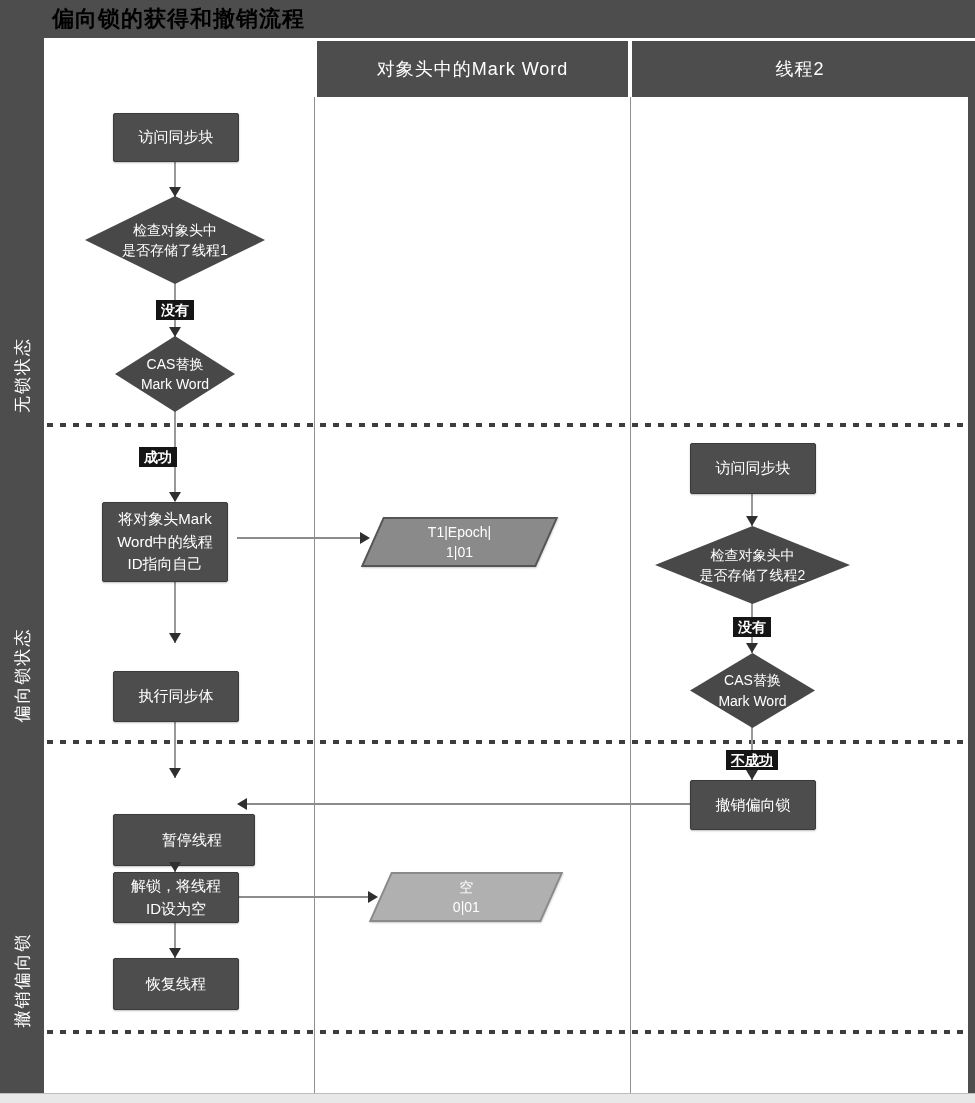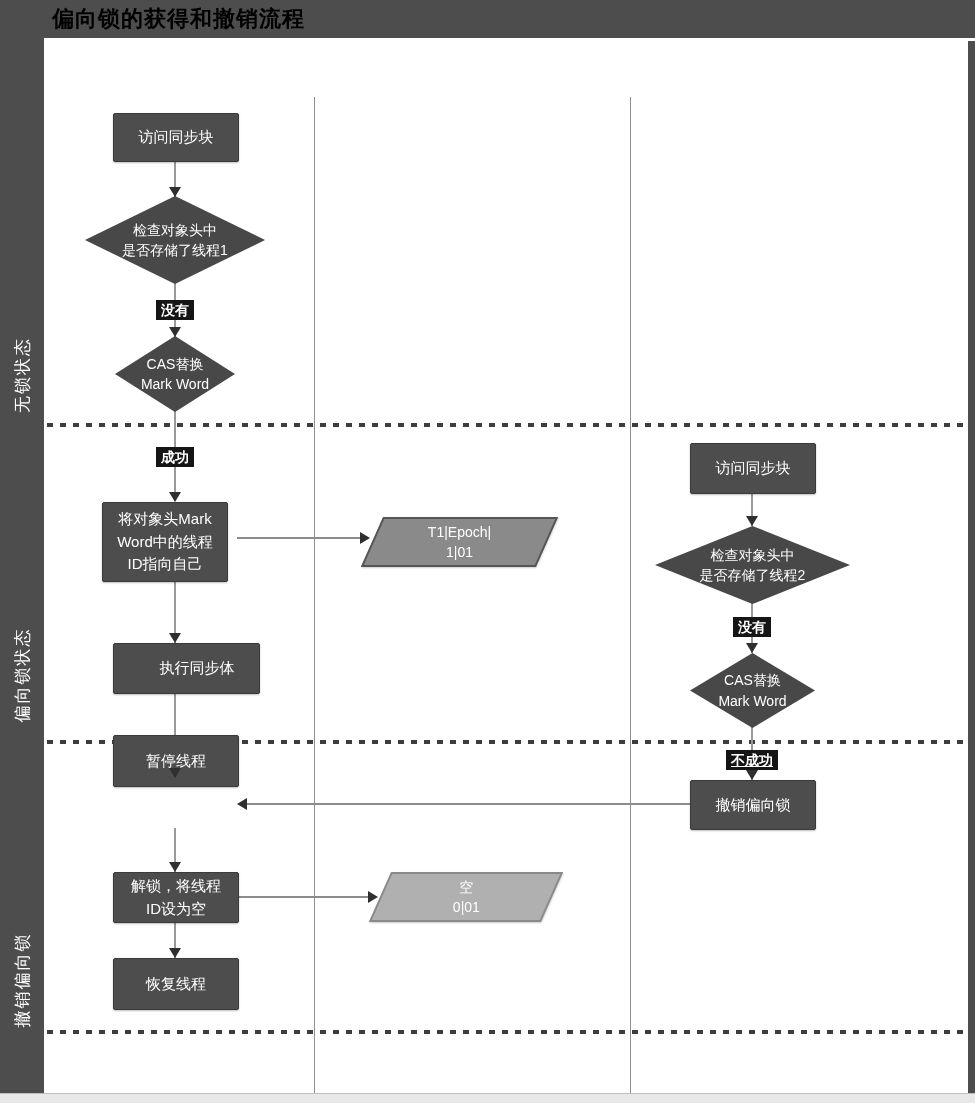--- a/index.html
+++ b/index.html
@@ -71,6 +71,7 @@
   <div class="lane-label" style="top:675px;">偏向锁状态</div>
   <div class="lane-label" style="top:980px;">撤销偏向锁</div>
 
+  <div class="header-cell" style="left:317px;width:311px;">对象头中的Mark Word</div>
 
   <div class="col-sep" style="left:314px;"></div>
   <div class="col-sep" style="left:630px;"></div>

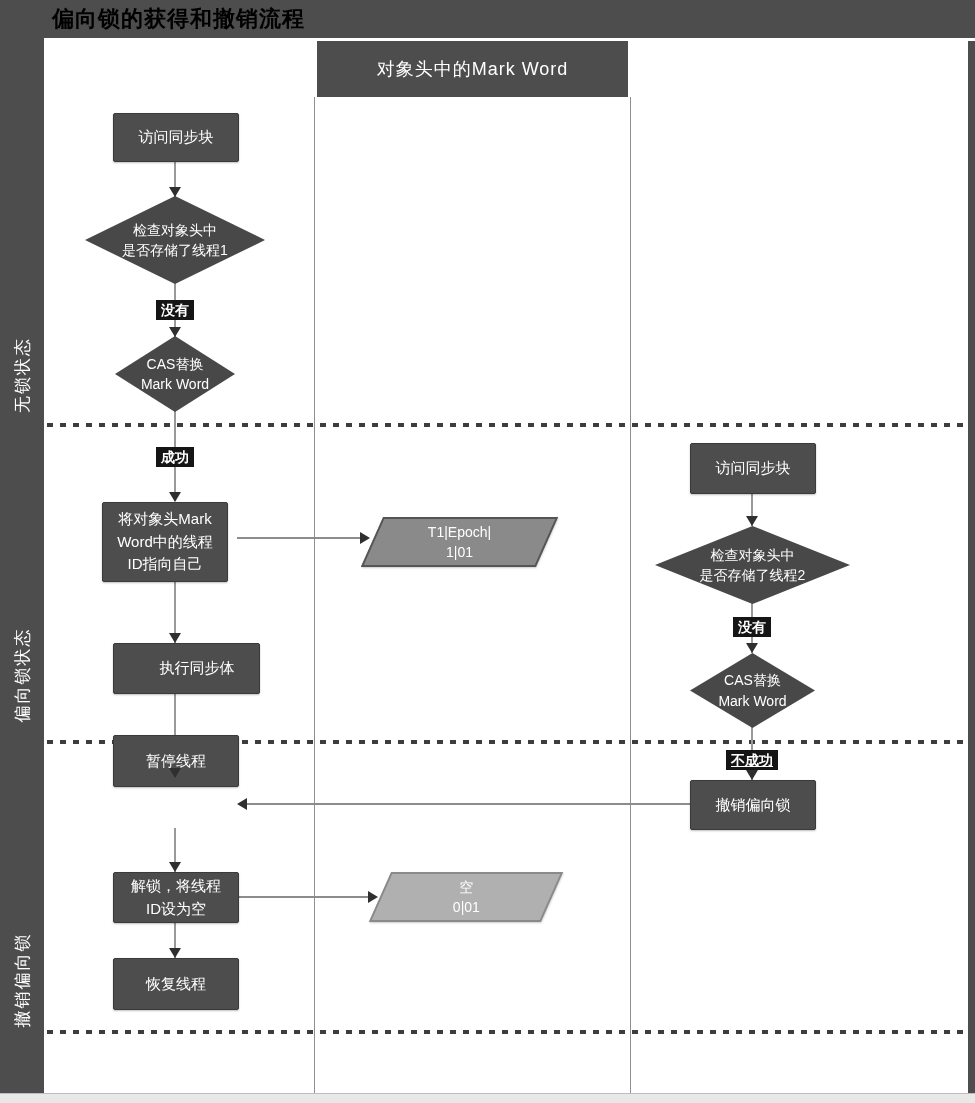--- a/index.html
+++ b/index.html
@@ -72,6 +72,7 @@
   <div class="lane-label" style="top:980px;">撤销偏向锁</div>
 
   <div class="header-cell" style="left:317px;width:311px;">对象头中的Mark Word</div>
+  <div class="header-cell" style="left:632px;width:336px;">线程2</div>
 
   <div class="col-sep" style="left:314px;"></div>
   <div class="col-sep" style="left:630px;"></div>

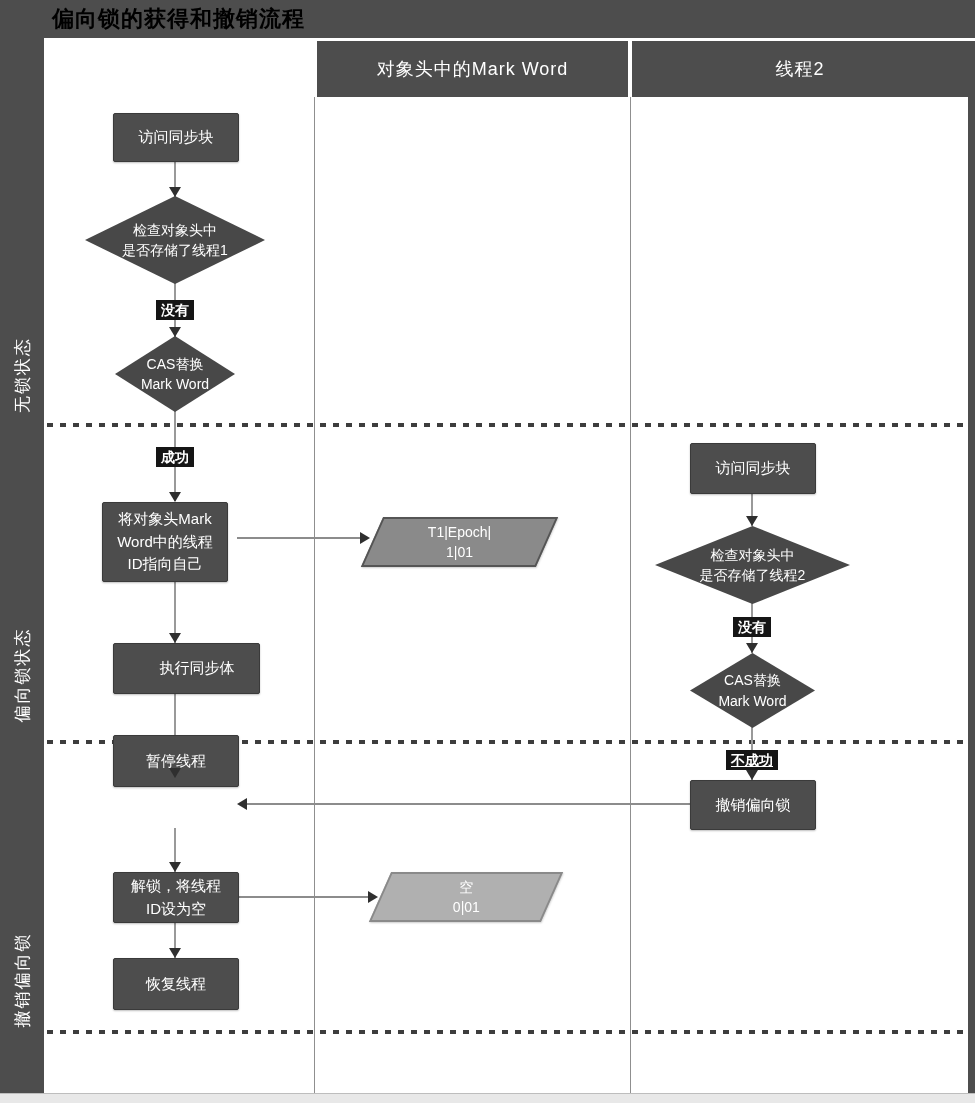--- a/index.html
+++ b/index.html
@@ -115,7 +115,7 @@
   <div class="badge" style="left:175px;top:300px;">没有</div>
   <div class="diamond" style="left:115px;top:336px;width:120px;height:76px;">CAS替换
 Mark Word</div>
-  <div class="badge" style="left:175px;top:447px;">成功</div>
+  <div class="badge" style="left:158px;top:447px;">成功</div>
   <div class="rect-node" style="left:102px;top:502px;width:124px;height:78px;">将对象头Mark
 Word中的线程
 ID指向自己</div>

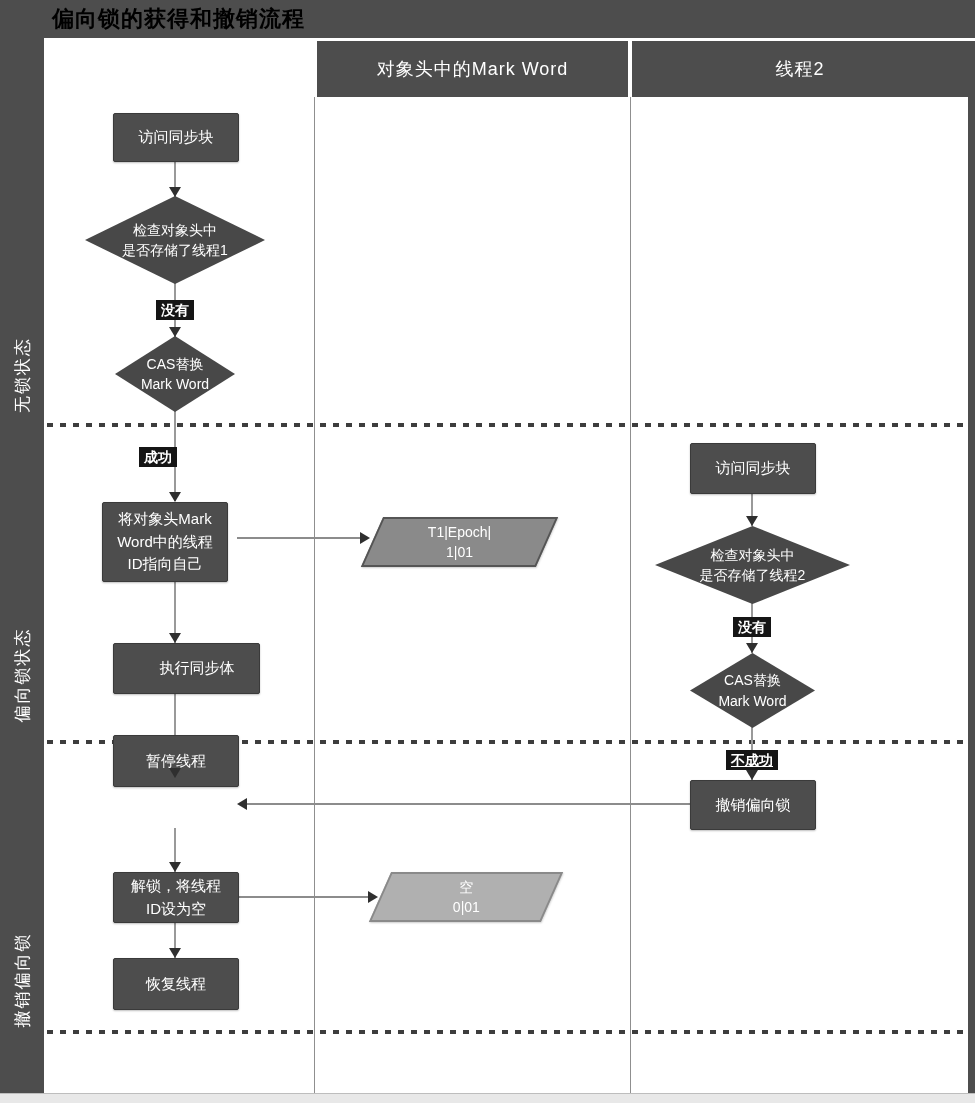--- a/index.html
+++ b/index.html
@@ -119,7 +119,7 @@
   <div class="rect-node" style="left:102px;top:502px;width:124px;height:78px;">将对象头Mark
 Word中的线程
 ID指向自己</div>
-  <div class="rect-node" style="left:113px;top:643px;width:124px;height:49px;padding-left:21px;">执行同步体</div>
+  <div class="rect-node" style="left:113px;top:671px;width:124px;height:49px;">执行同步体</div>
   <div class="rect-node" style="left:113px;top:735px;width:124px;height:50px;">暂停线程</div>
   <div class="rect-node" style="left:113px;top:872px;width:124px;height:49px;">解锁，将线程
 ID设为空</div>

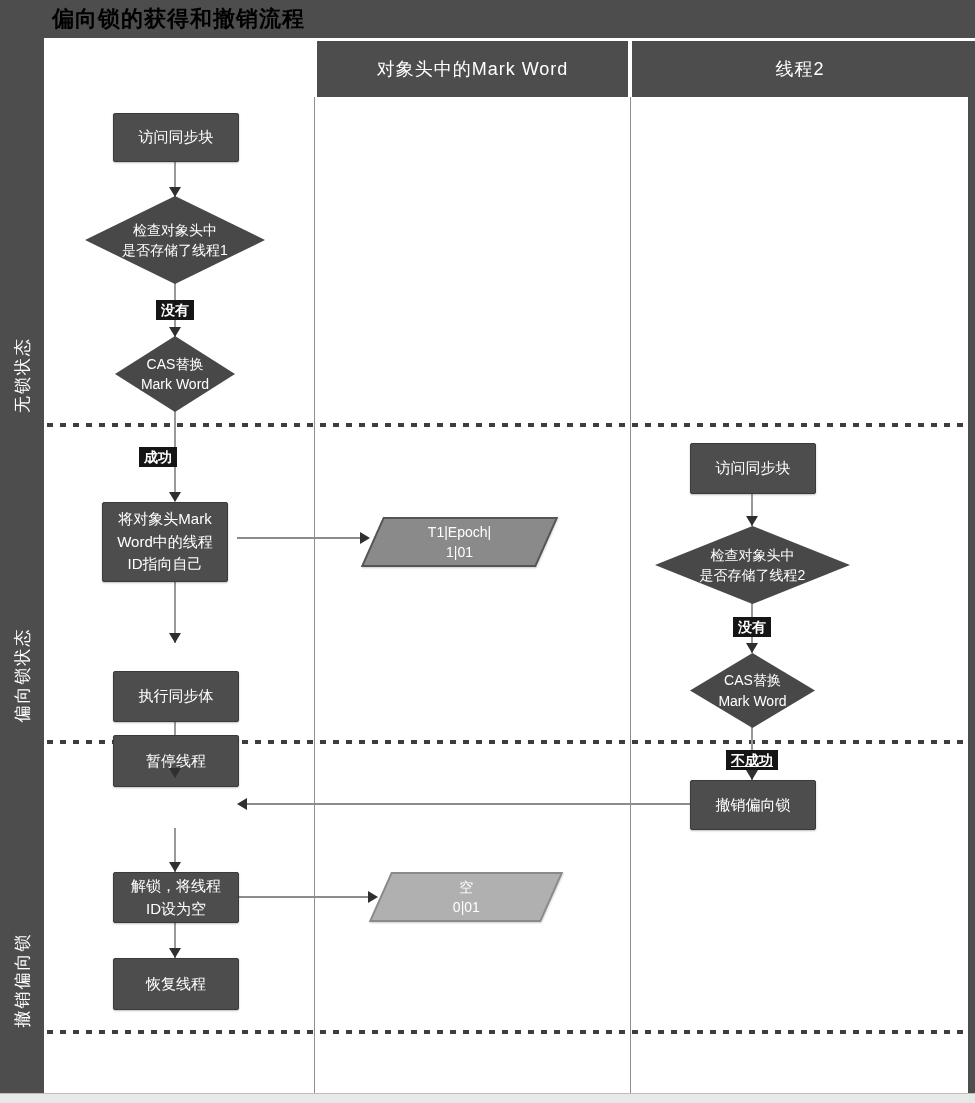--- a/index.html
+++ b/index.html
@@ -120,7 +120,7 @@
 Word中的线程
 ID指向自己</div>
   <div class="rect-node" style="left:113px;top:671px;width:124px;height:49px;">执行同步体</div>
-  <div class="rect-node" style="left:113px;top:735px;width:124px;height:50px;">暂停线程</div>
+  <div class="rect-node" style="left:113px;top:814px;width:124px;height:50px;padding-left:16px;">暂停线程</div>
   <div class="rect-node" style="left:113px;top:872px;width:124px;height:49px;">解锁，将线程
 ID设为空</div>
   <div class="rect-node" style="left:113px;top:958px;width:124px;height:50px;">恢复线程</div>

